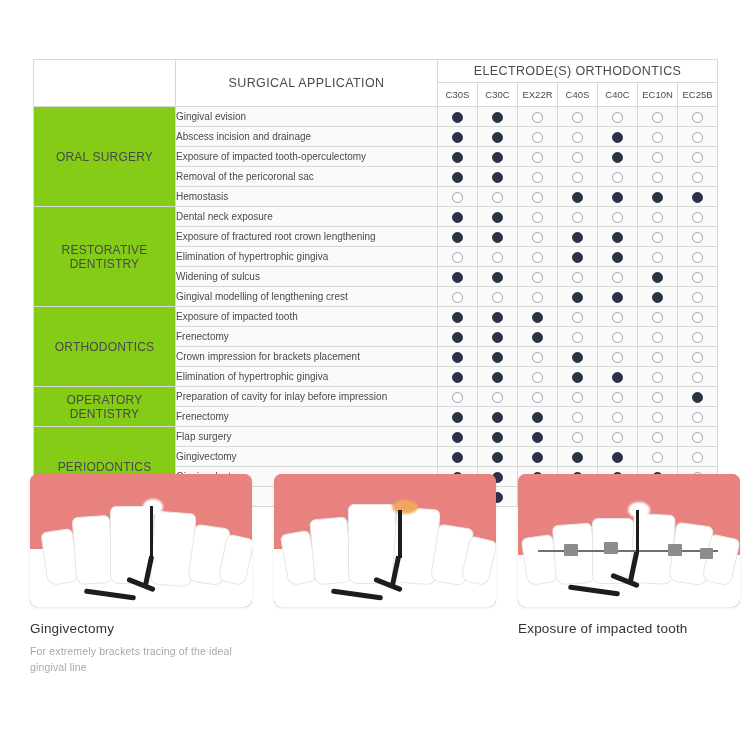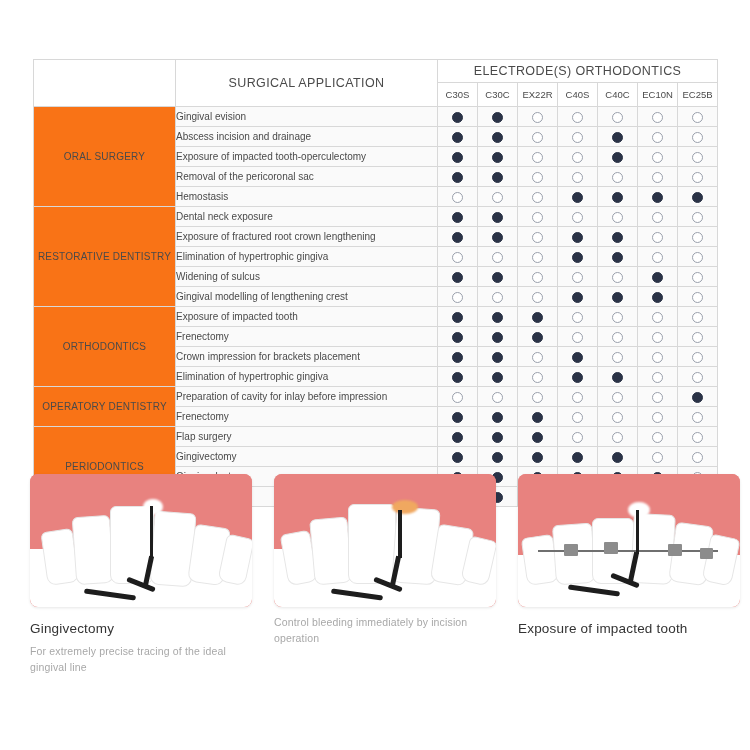--- a/index.html
+++ b/index.html
@@ -37,7 +37,7 @@
     background:#fff;
   }
   .grp{
-    background:#f97316;text-align:center;font-size:10px;
+    background:#84cc16;text-align:center;font-size:12px;
     color:#4a4a4a;line-height:14px;letter-spacing:.2px;
   }
   .proc{

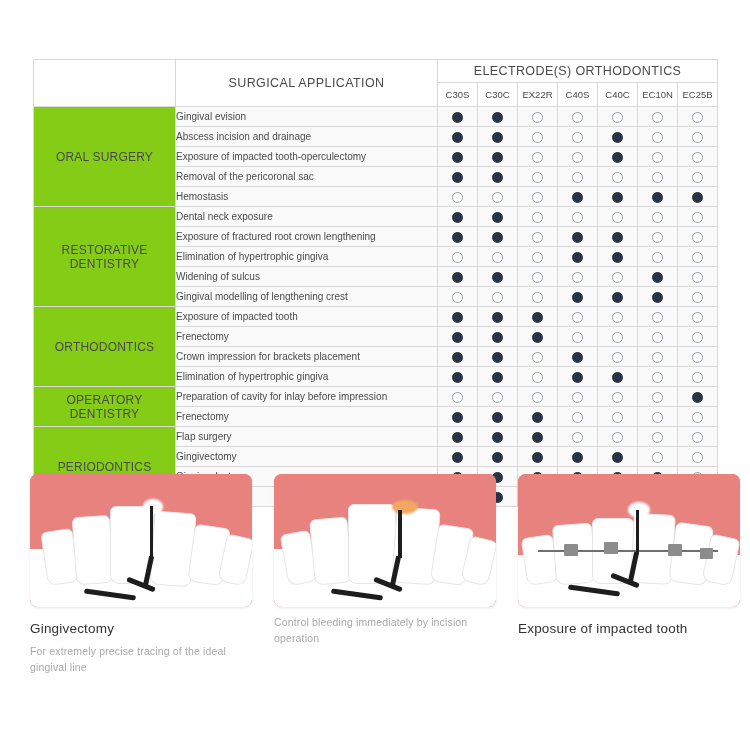--- a/index.html
+++ b/index.html
@@ -360,7 +360,6 @@
         <div class="probe" style="left:99px;top:108px;width:30px;height:5px;border-radius:3px;transform:rotate(22deg);"></div>
         <div class="probe" style="left:57px;top:118px;width:52px;height:5px;border-radius:3px;transform:rotate(8deg);"></div>
       </div>
-      <div class="caption-text">Control bleeding immediately by incision operation</div>
     </div>
 
     <div class="card">

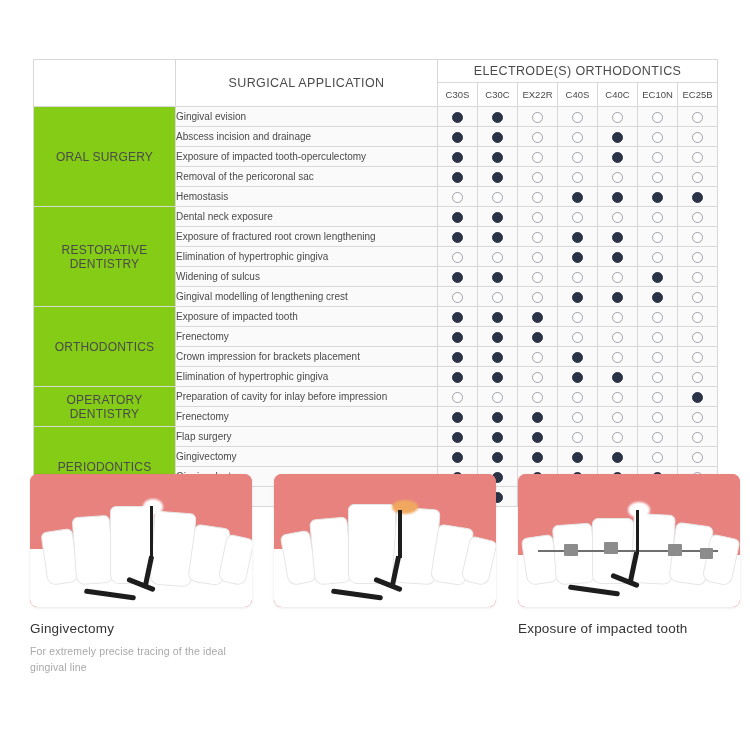--- a/index.html
+++ b/index.html
@@ -341,7 +341,7 @@
         <div class="probe" style="left:54px;top:118px;width:52px;height:5px;border-radius:3px;transform:rotate(8deg);"></div>
       </div>
       <div class="caption-title">Gingivectomy</div>
-      <div class="caption-text">For extremely precise tracing of the ideal gingival line</div>
+      <div class="caption-text">For extremely brackets tracing of the ideal gingival line</div>
     </div>
 
     <div class="card">

